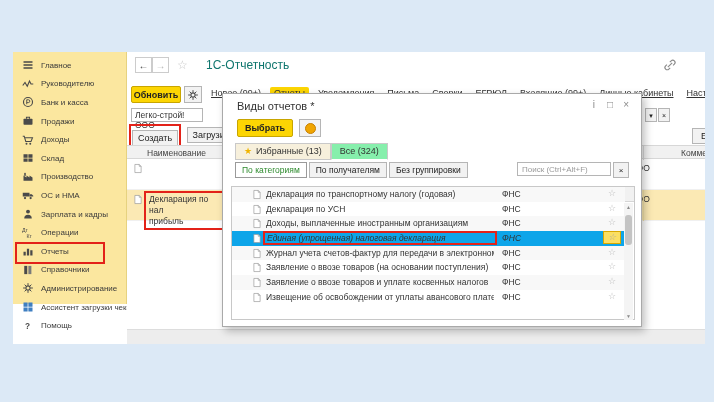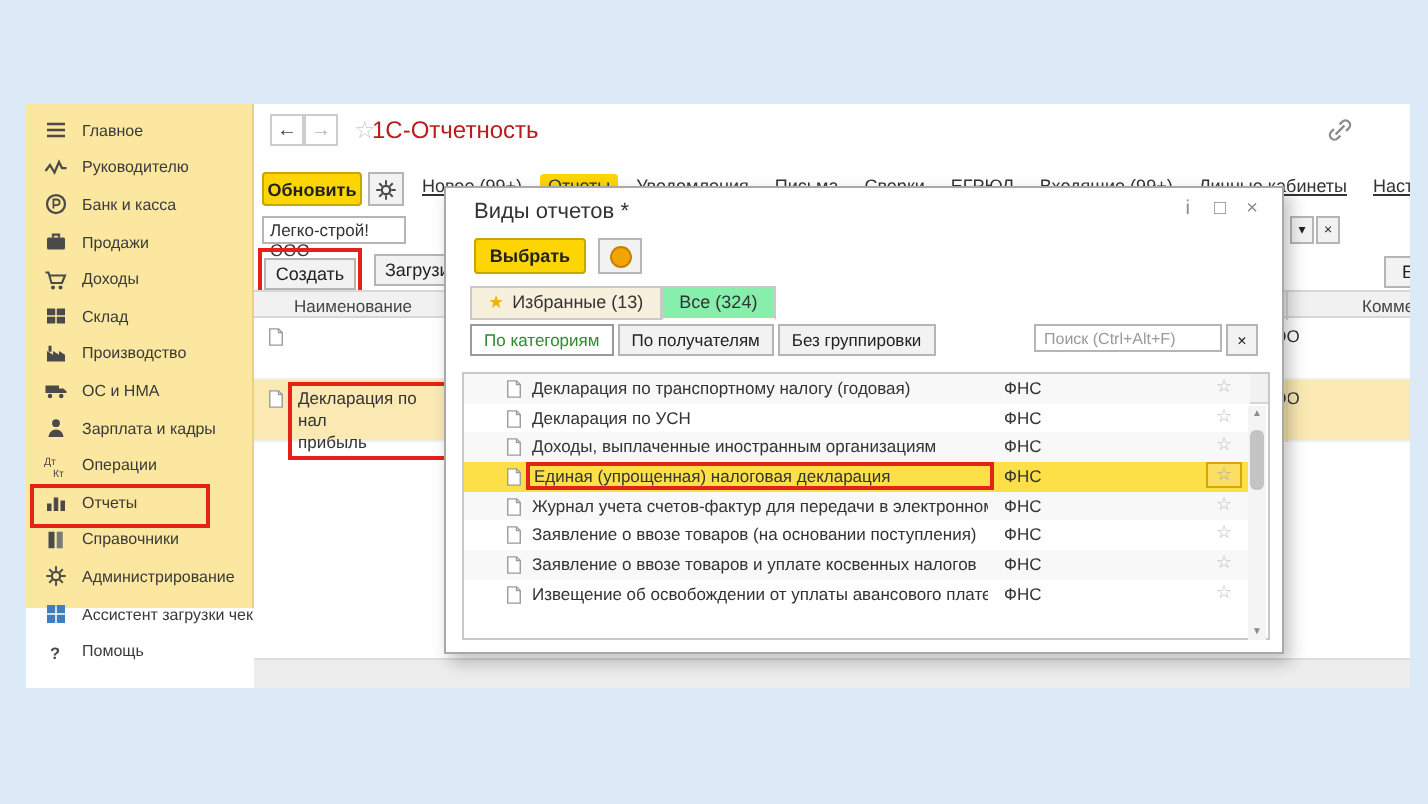--- a/index.html
+++ b/index.html
@@ -23,7 +23,7 @@
   .navbtn { position:absolute; top:5px; width:17px; height:16px; background:#fff; border:1px solid #ccc; font-size:10px; color:#444; line-height:13px; text-align:center; cursor:pointer; }
   .navbtn.fwd { color:#b5b5b5; }
   .favstar { position:absolute; left:50px; top:6px; font-size:12px; color:#c9c9c9; cursor:pointer; }
-  .ptitle { position:absolute; left:59px; top:6px; font-size:12px; color:#b91c1c; }
+  .ptitle { position:absolute; left:79px; top:6px; font-size:12px; color:#0f766e; }
   .linkico { position:absolute; left:536px; top:6px; width:14px; height:14px; cursor:pointer; }
 
   .btn { border:1px solid #b5b5b5; background:#f2f2f2; font-size:9px; color:#222; cursor:pointer; font-family:inherit; }

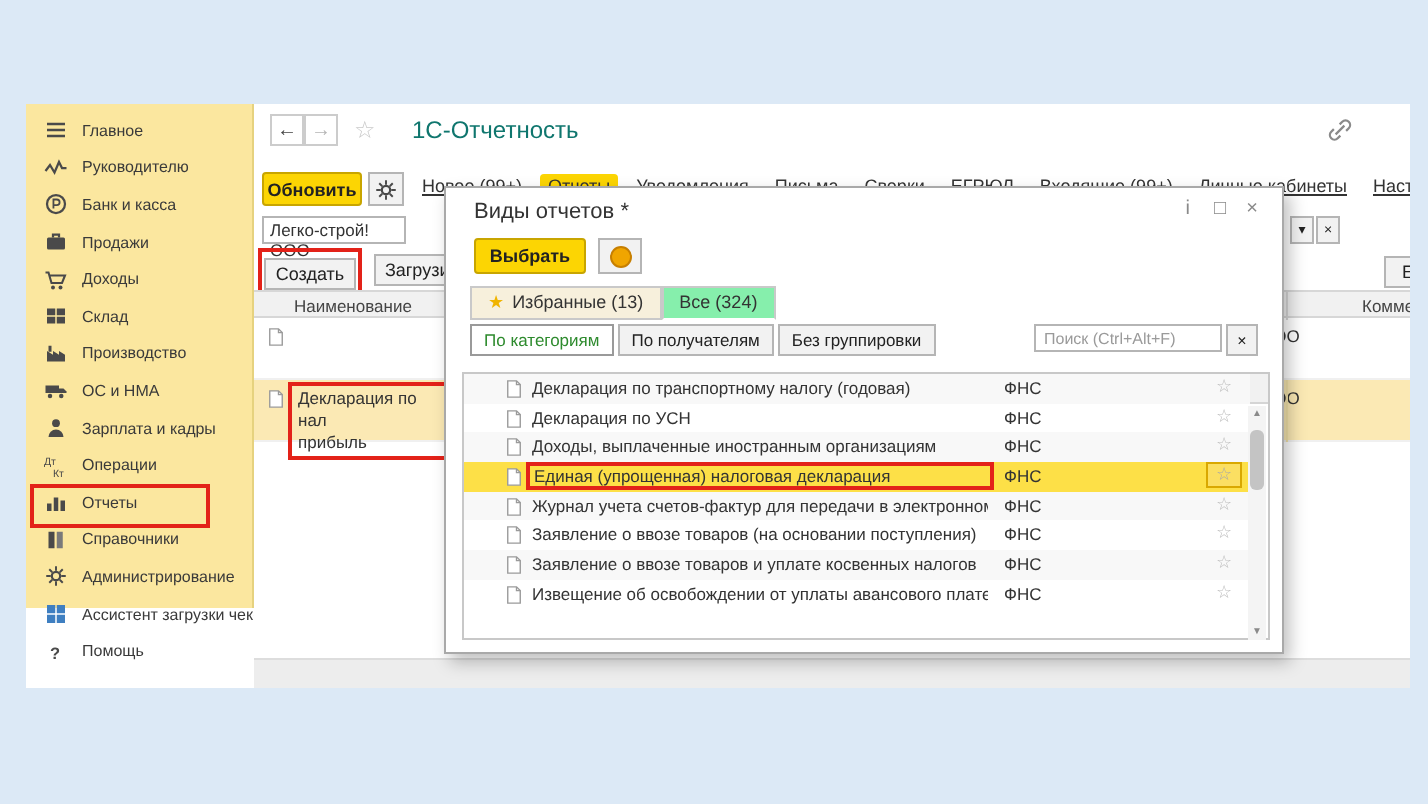--- a/index.html
+++ b/index.html
@@ -90,7 +90,7 @@
 
   .mlrow { position:relative; width:393px; height:14.7px; font-size:8.5px; color:#333; }
   .mlrow:nth-child(odd) { background:#f8f8f8; }
-  .mlrow.hl { background:#fde047; }
+  .mlrow.hl { background:#0ea5e9;font-style:italic; }
   .mlrow .doc { position:absolute; left:20px; top:2px; }
   .mlrow .nm { position:absolute; left:34px; top:2px; width:228px; white-space:nowrap; overflow:hidden; }
   .mlrow.hl .nm { border:2px solid #e32219; top:0px; left:31px; padding:0 2px; width:234px; height:14px; line-height:11px; }

